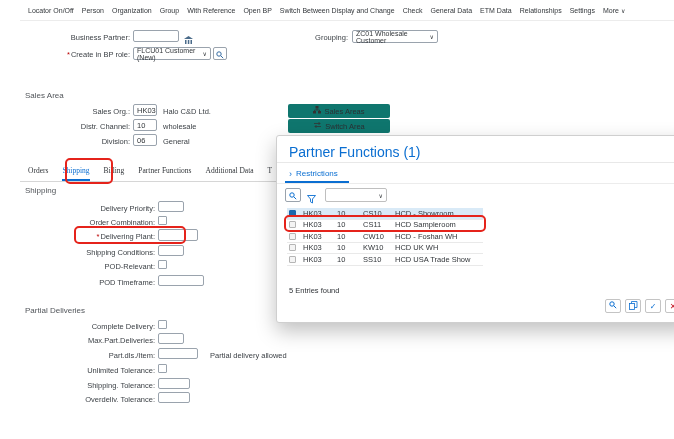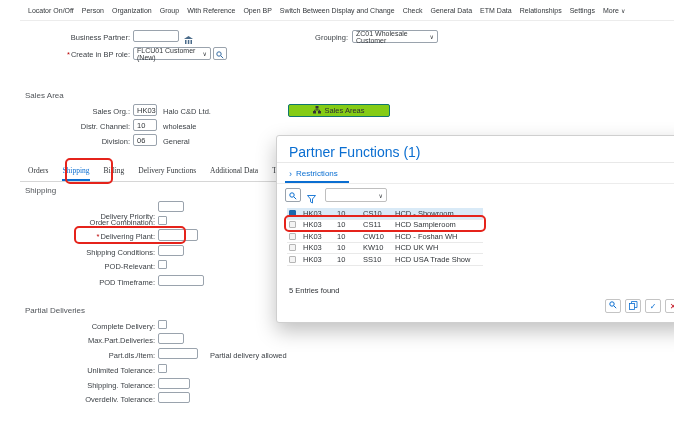--- a/index.html
+++ b/index.html
@@ -22,7 +22,7 @@
   .select .chev, .combo .chev { font-size:6px; color:#32363a; margin-left:3px; }
   .iconbtn { position:absolute; background:#fff; border:1px solid #9aa3ad; border-radius:2px; display:flex; align-items:center; justify-content:center; cursor:pointer; }
   .sec-title { position:absolute; font-size:8px; color:#51555a; white-space:nowrap; }
-  .sabtn { position:absolute; display:flex; align-items:center; justify-content:center; gap:3px; background:#84cc16; border:1px solid #0f766e; border-radius:2px; font-size:7.5px; color:#2b2f33; cursor:pointer; font-family:"Liberation Sans", sans-serif; }
+  .sabtn { position:absolute; display:flex; align-items:center; justify-content:center; gap:3px; background:#7dd3fc; border:7px solid #0f766e; border-radius:2px; font-size:7.5px; color:#2b2f33; cursor:pointer; font-family:"Liberation Sans", sans-serif; }
 
   
   .tabs { position:absolute; left:0; top:158px; width:100%; height:24px; border-bottom:1px solid #d6d6d6; display:flex; align-items:flex-end; padding-left:8px; gap:14px; background:#fff; }

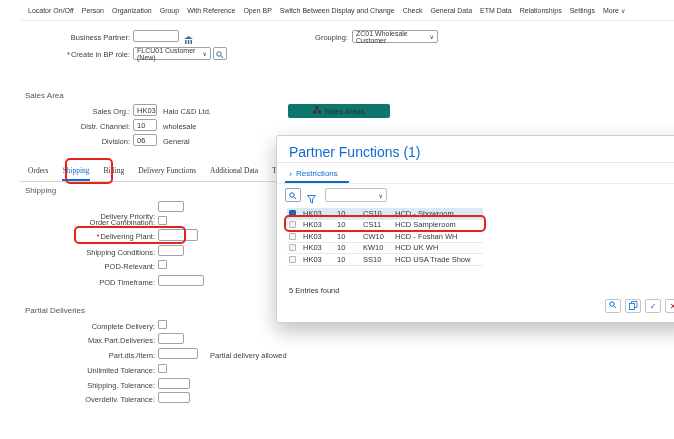--- a/index.html
+++ b/index.html
@@ -128,6 +128,13 @@
   <span class="flabel" style="left:8px;top:122px;width:102px">Distr. Channel:</span>
   <div class="valbox" style="left:113px;top:119px;width:24px;height:12px">10</div>
   <span class="desc" style="left:143px;top:122px">wholesale</span>
+  <button class="sabtn" style="left:268px;top:119px;width:102px;height:13px">
+    <span><svg width="9" height="8">
+          <path d="M1 2.5 H7 M5.5 1 L7 2.5 L5.5 4" stroke="#333" fill="none" stroke-width="0.8"></path>
+          <path d="M8 5.5 H2 M3.5 4 L2 5.5 L3.5 7" stroke="#333" fill="none" stroke-width="0.8"></path>
+        </svg></span>
+    <span>Switch Area</span>
+  </button>
 
   <span class="flabel" style="left:8px;top:137px;width:102px">Division:</span>
   <div class="valbox" style="left:113px;top:134px;width:24px;height:12px">06</div>

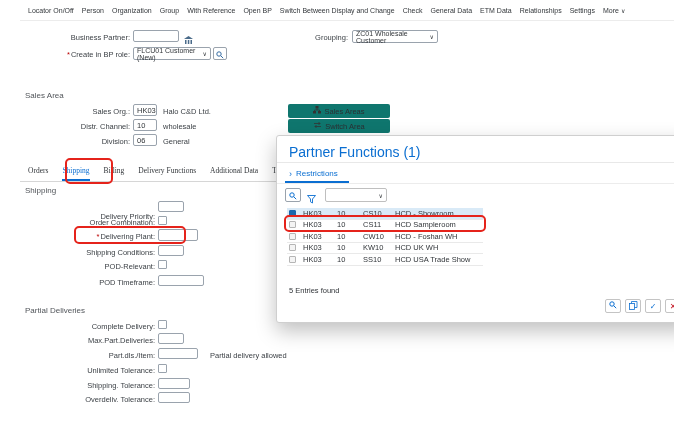--- a/index.html
+++ b/index.html
@@ -144,7 +144,7 @@
     <span class="tab">Orders</span>
     <span class="tab active">Shipping</span>
     <span class="tab">Billing</span>
-    <span class="tab">Delivery Functions</span>
+    <span class="tab">Partner Functions</span>
     <span class="tab">Additional Data</span>
     <span class="tab">T</span>
   </div>

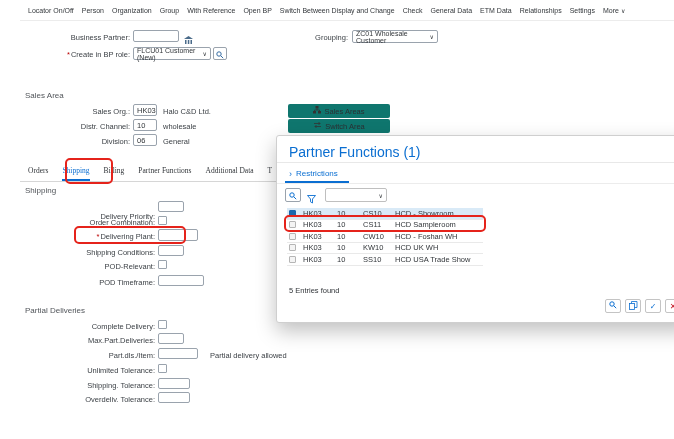--- a/index.html
+++ b/index.html
@@ -151,7 +151,7 @@
 
   <span class="sec-title" style="left:5px;top:186px">Shipping</span>
 
-  <span class="flabel" style="left:8px;top:212px;width:127px">Delivery Priority:</span>
+  <span class="flabel" style="left:8px;top:204px;width:127px">Delivery Priority:</span>
   <input class="inp" style="left: 138px; top: 201px; width: 26px; height: 11px;">
 
   <span class="flabel" style="left:8px;top:218px;width:127px">Order Combination:</span>

